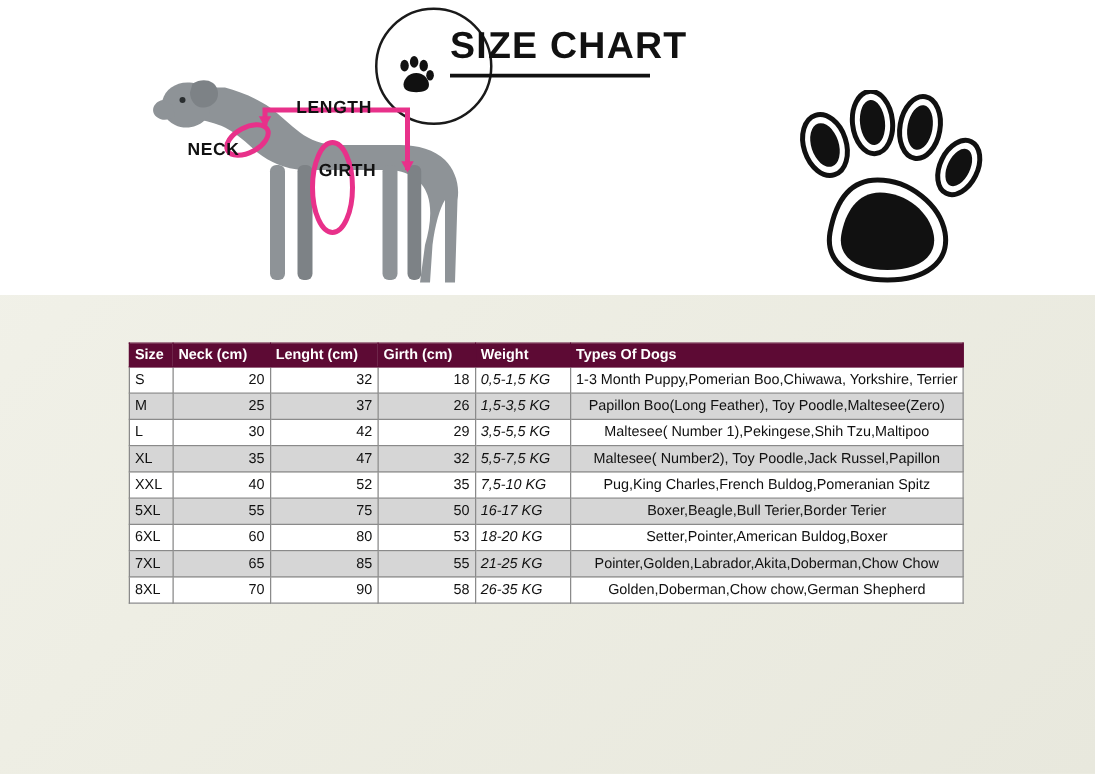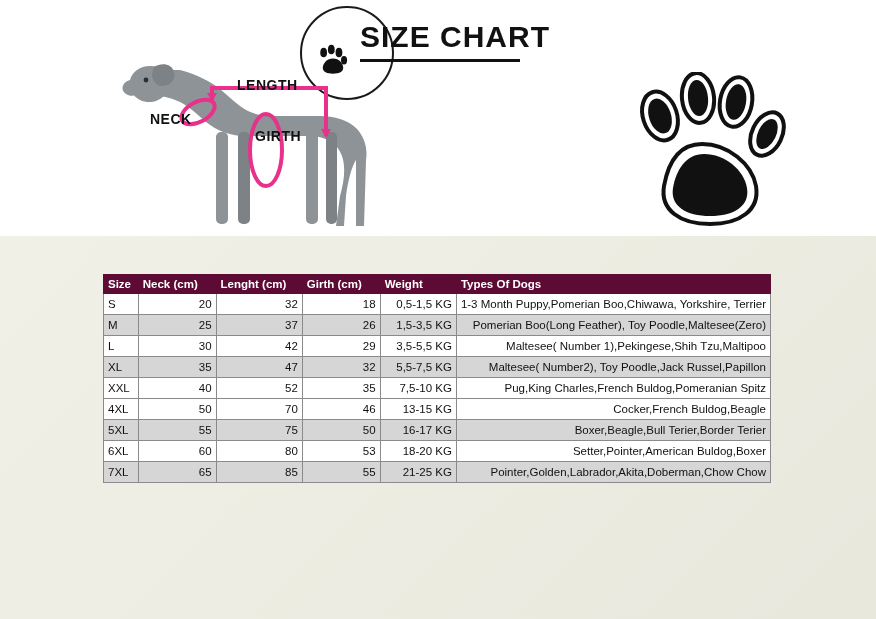--- a/index.html
+++ b/index.html
@@ -126,7 +126,7 @@
   table.size-table tr.even td { background: #d6d6d6; }
   td.col-size { width: 30px; text-align: left; font-weight: normal; }
   td.col-num  { text-align: right; }
-  td.col-weight { text-align: right; padding-left: 12px; }
+  td.col-weight { text-align: left; padding-left: 12px; font-style: italic; }
   td.col-types { text-align: right; }
   .th-size { width: 30px; }
   .th-neck { width: 90px; }

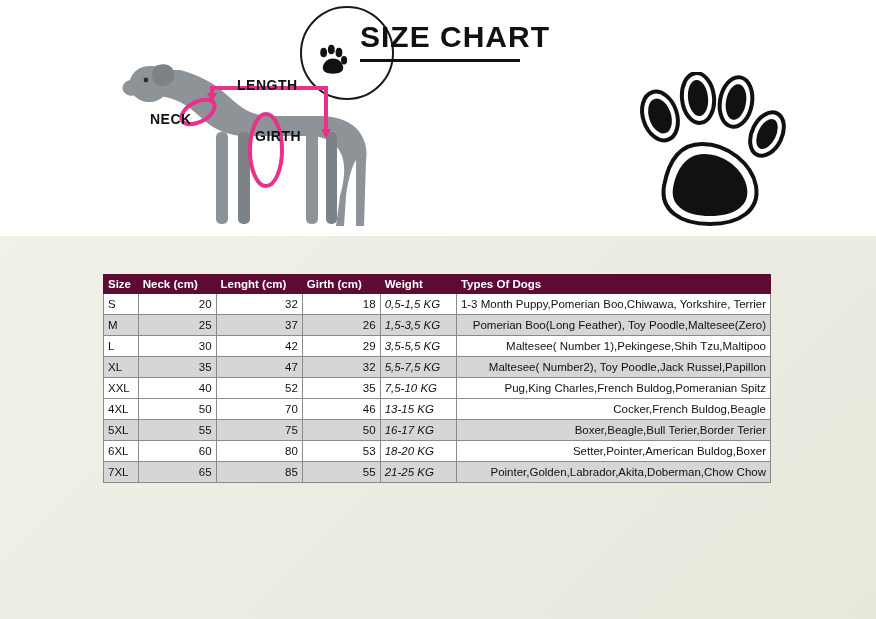--- a/index.html
+++ b/index.html
@@ -127,7 +127,7 @@
   td.col-size { width: 30px; text-align: left; font-weight: normal; }
   td.col-num  { text-align: right; }
   td.col-weight { text-align: left; padding-left: 12px; font-style: italic; }
-  td.col-types { text-align: right; }
+  td.col-types { text-align: center; }
   .th-size { width: 30px; }
   .th-neck { width: 90px; }
   .th-len  { width: 95px; }

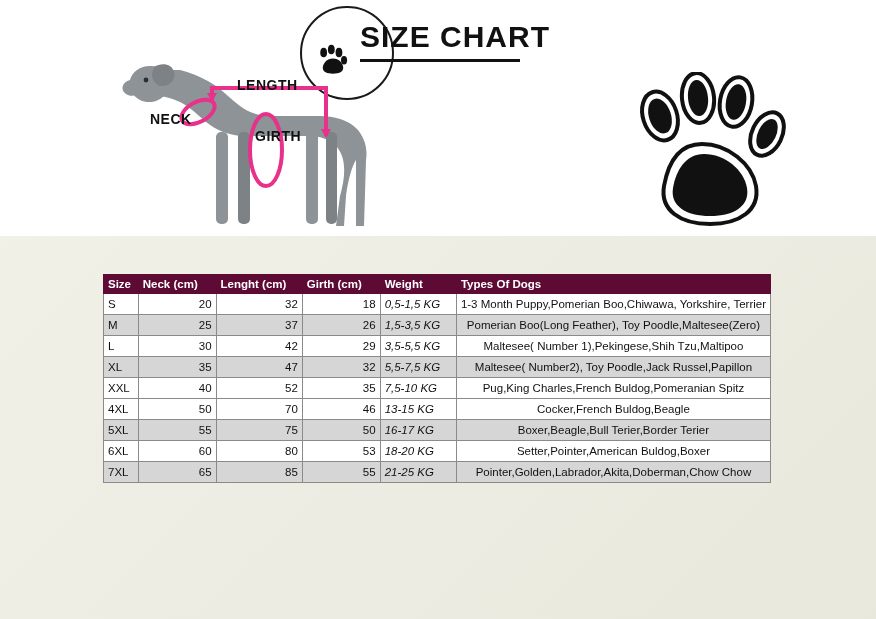--- a/index.html
+++ b/index.html
@@ -238,7 +238,7 @@
             <td class="col-num">37</td>
             <td class="col-num">26</td>
             <td class="col-weight">1,5-3,5 KG</td>
-            <td class="col-types">Pomerian Boo(Long Feather), Toy Poodle,Maltesee(Zero)</td>
+            <td class="col-types">Papillon Boo(Long Feather), Toy Poodle,Maltesee(Zero)</td>
           </tr>
           <tr class="odd">
             <td class="col-size">L</td>

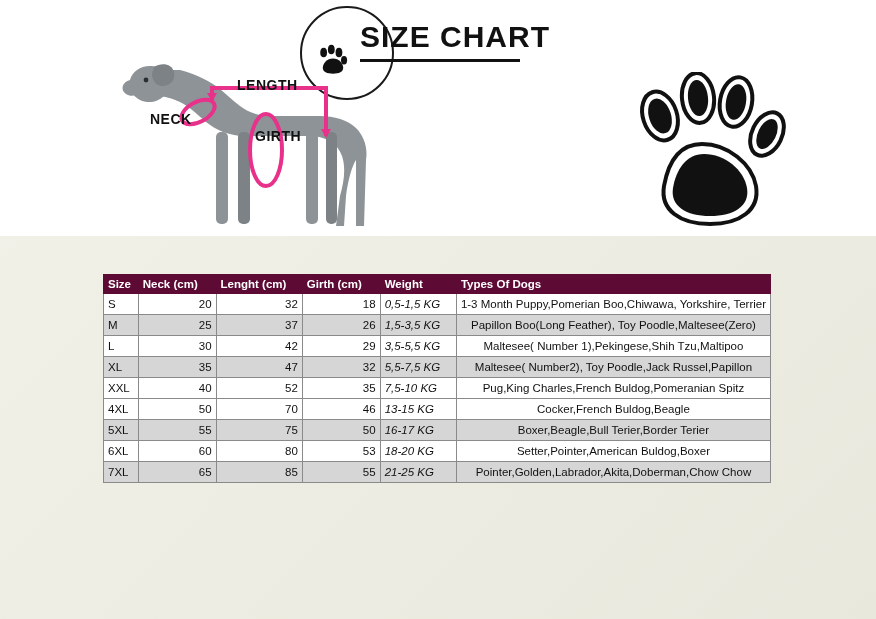--- a/index.html
+++ b/index.html
@@ -264,14 +264,6 @@
             <td class="col-weight">7,5-10 KG</td>
             <td class="col-types">Pug,King Charles,French Buldog,Pomeranian Spitz</td>
           </tr>
-          <tr class="odd">
-            <td class="col-size">4XL</td>
-            <td class="col-num">50</td>
-            <td class="col-num">70</td>
-            <td class="col-num">46</td>
-            <td class="col-weight">13-15 KG</td>
-            <td class="col-types">Cocker,French Buldog,Beagle</td>
-          </tr>
           <tr class="even">
             <td class="col-size">5XL</td>
             <td class="col-num">55</td>

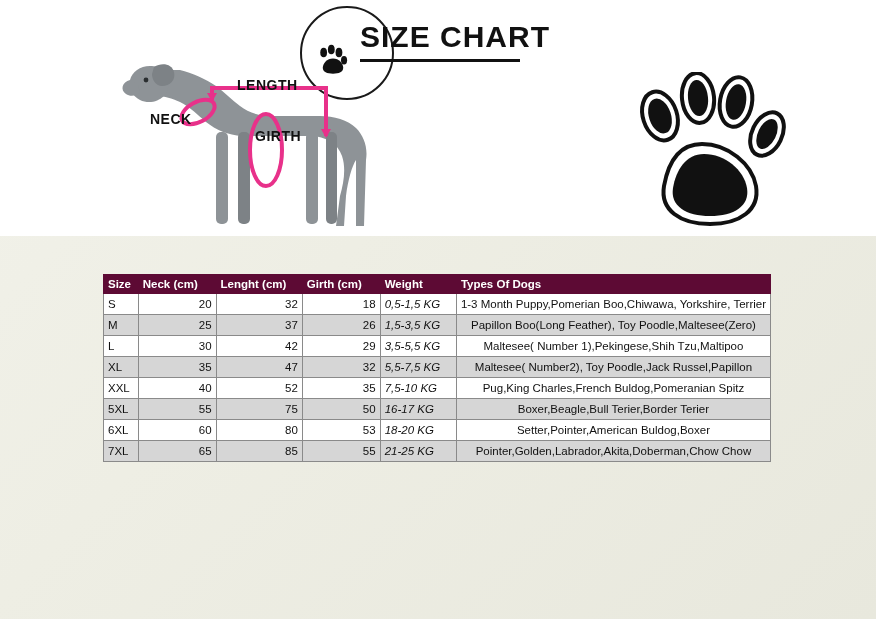--- a/index.html
+++ b/index.html
@@ -288,6 +288,14 @@
             <td class="col-weight">21-25 KG</td>
             <td class="col-types">Pointer,Golden,Labrador,Akita,Doberman,Chow Chow</td>
           </tr>
+          <tr class="odd">
+            <td class="col-size">8XL</td>
+            <td class="col-num">70</td>
+            <td class="col-num">90</td>
+            <td class="col-num">58</td>
+            <td class="col-weight">26-35 KG</td>
+            <td class="col-types">Golden,Doberman,Chow chow,German Shepherd</td>
+          </tr>
         </tbody>
     </table>
   </div>

